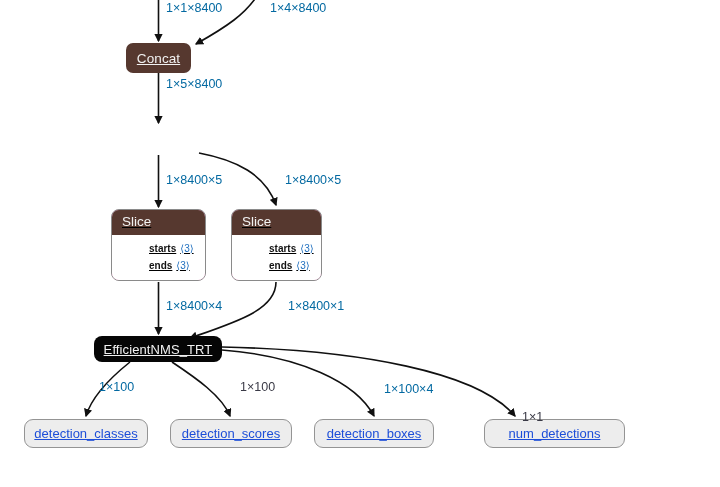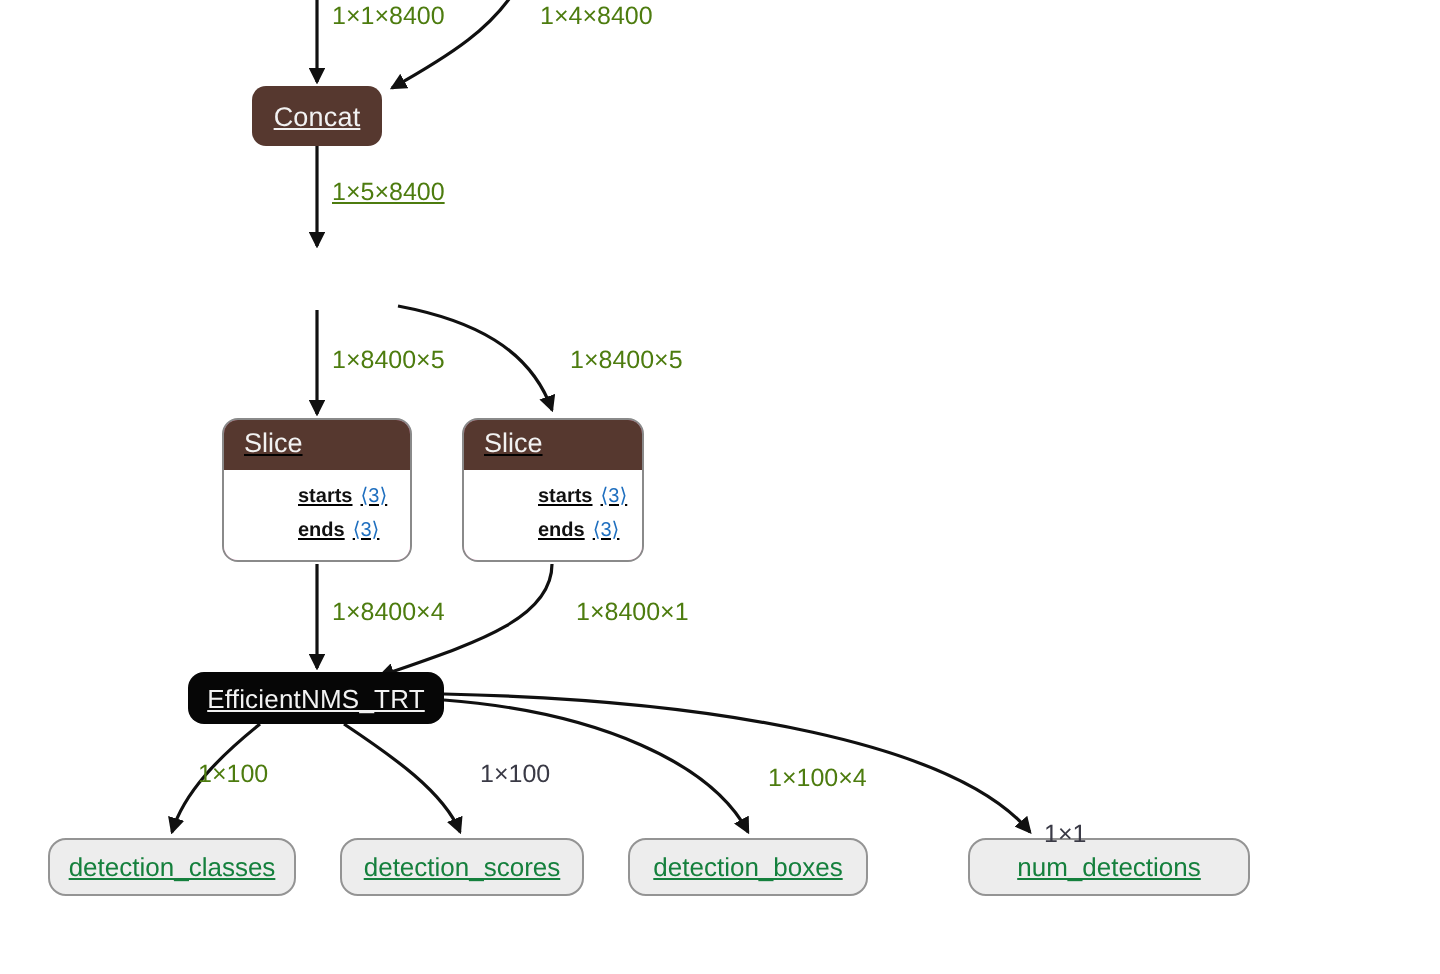--- a/index.html
+++ b/index.html
@@ -116,7 +116,7 @@
   .edge-label {
     position: absolute;
     font-size: 12.5px;
-    color: #4d7c0f;
+    color: #0369a1;
     white-space: nowrap;
     line-height: 1;
   }

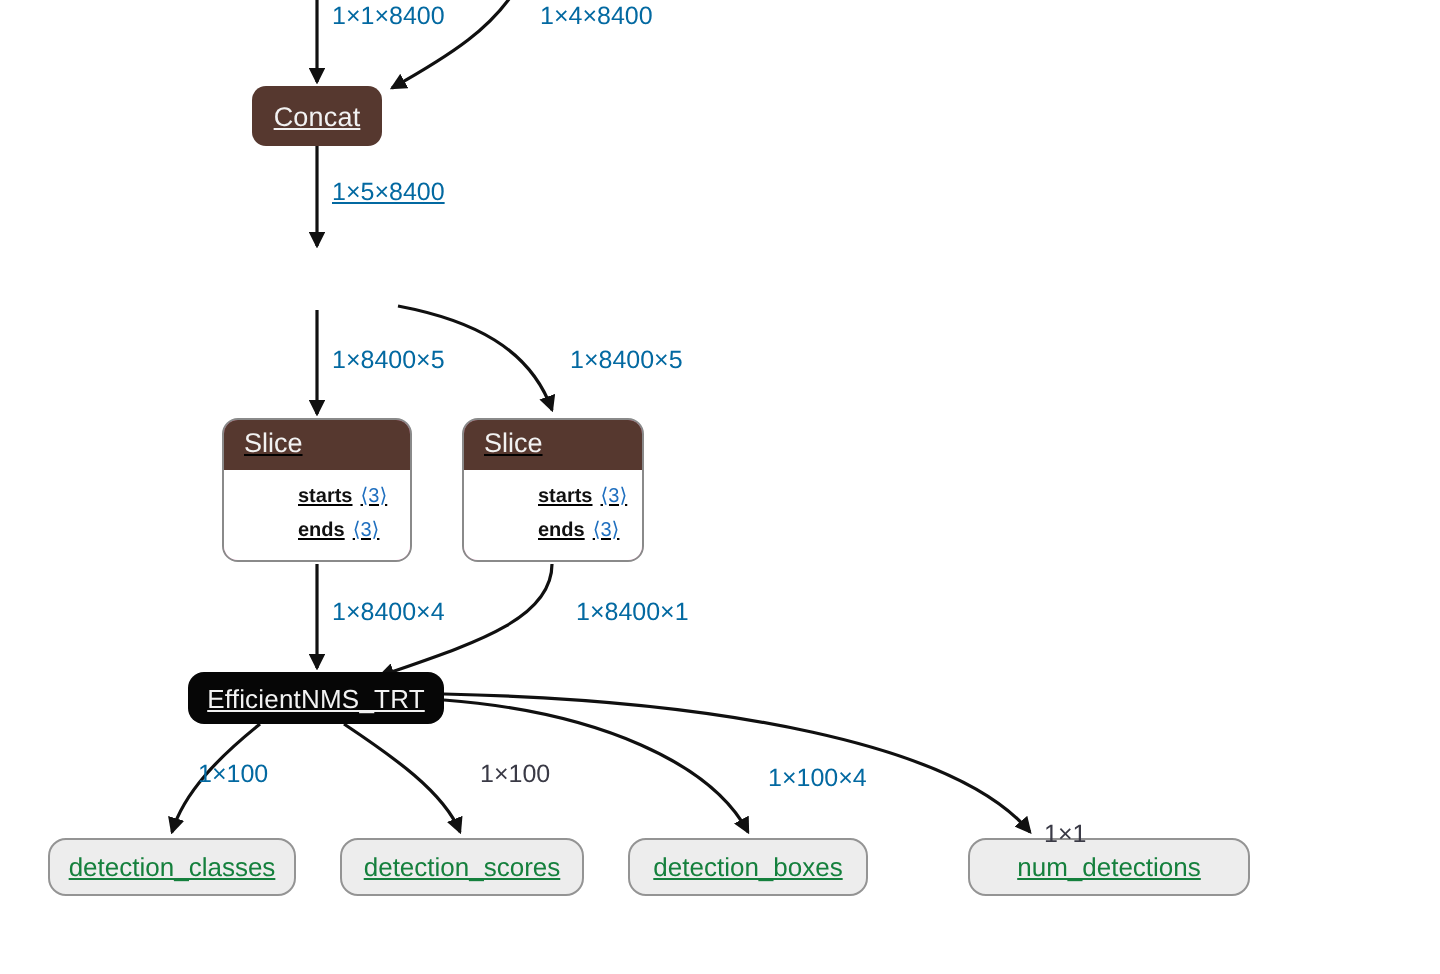--- a/index.html
+++ b/index.html
@@ -212,7 +212,7 @@
 
   <div class="edge-label" style="left:270px; top:2px;">1×4×8400</div>
 
-  <div class="edge-label" style="left:166px; top:90px;text-decoration:underline;">1×5×8400</div>
+  <div class="edge-label" style="left:166px; top:78px;">1×5×8400</div>
 
   <div class="edge-label" style="left:166px; top:174px;">1×8400×5</div>
 

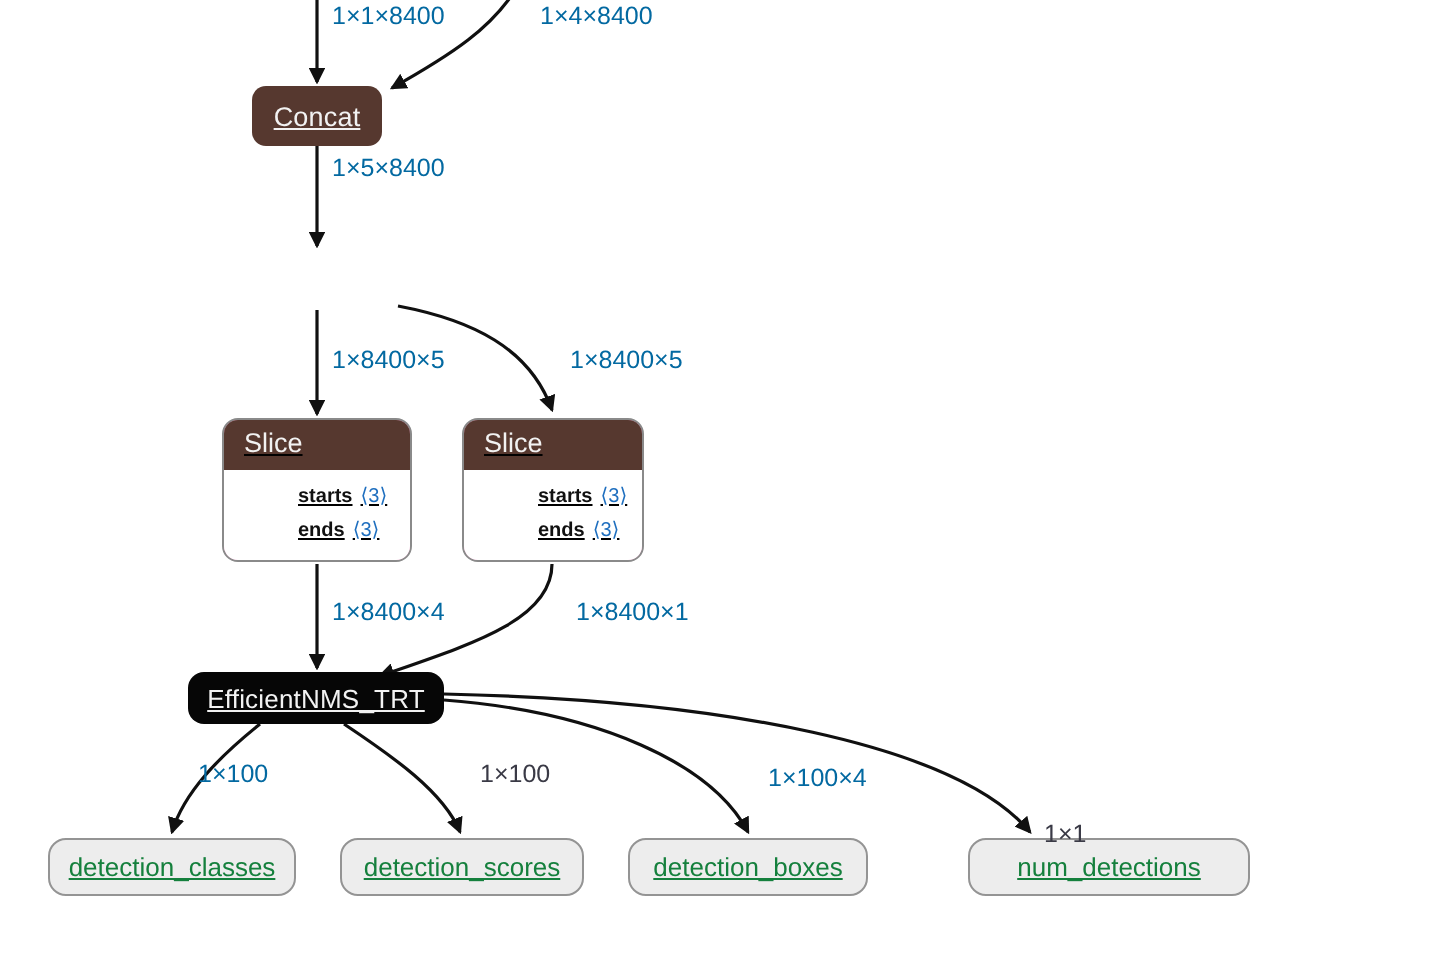--- a/index.html
+++ b/index.html
@@ -102,7 +102,7 @@
     display: flex;
     align-items: center;
     justify-content: center;
-    color: #15803d;
+    color: #1d4ed8;
     font-size: 13px;
     height: 29px;
     white-space: nowrap;

